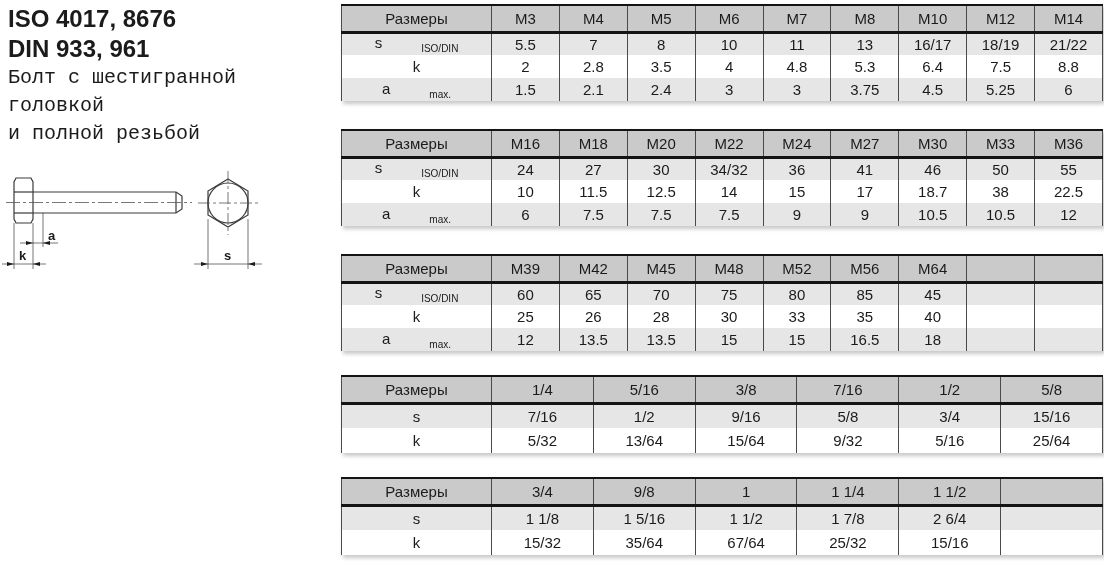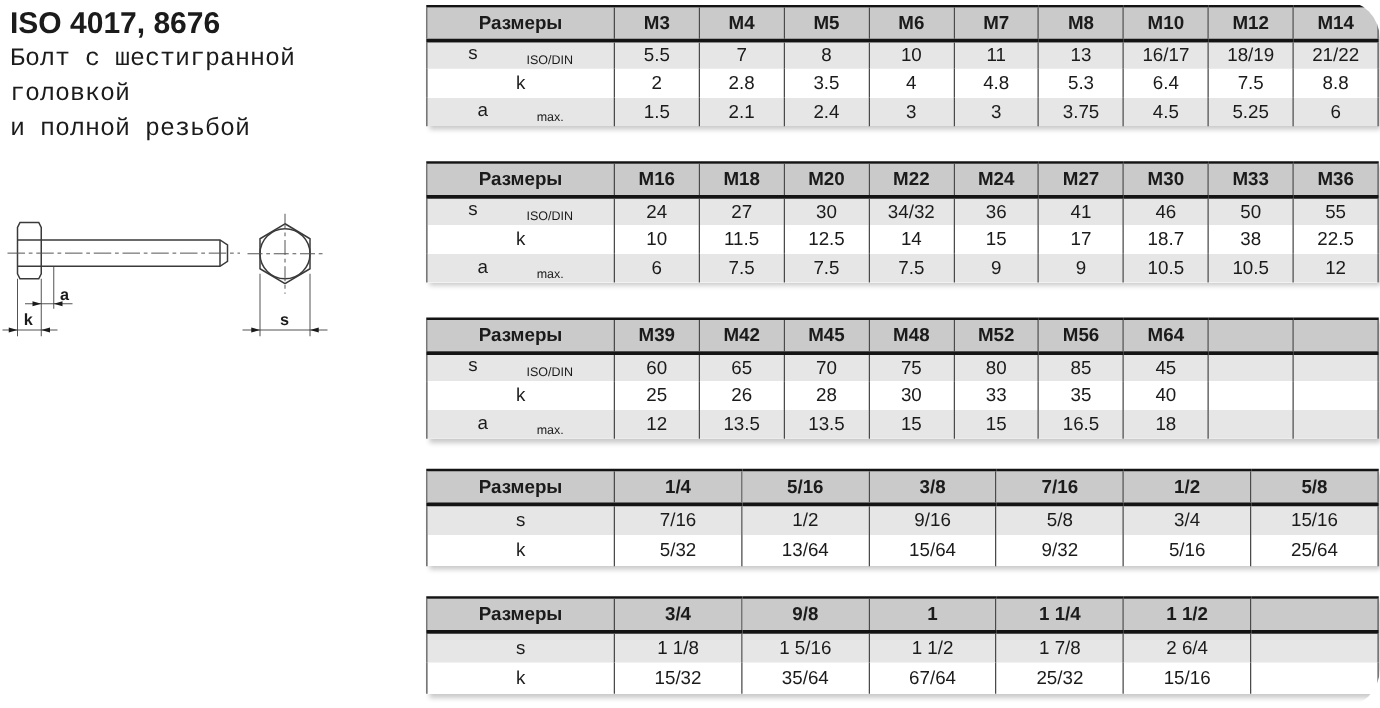--- a/index.html
+++ b/index.html
@@ -13,7 +13,7 @@
   *{margin:0;padding:0;box-sizing:border-box;}
   html,body{background:#fff;}
   body{font-family:"Liberation Sans", sans-serif;color:var(--text);}
-  .page{position:relative;width:1104px;height:566px;background:#fff;overflow:hidden;border-radius:31px;}
+  .page{position:relative;width:1104px;height:566px;background:#fff;overflow:hidden;}
 
   
   .title-block{position:absolute;left:8px;top:4px;width:330px;}

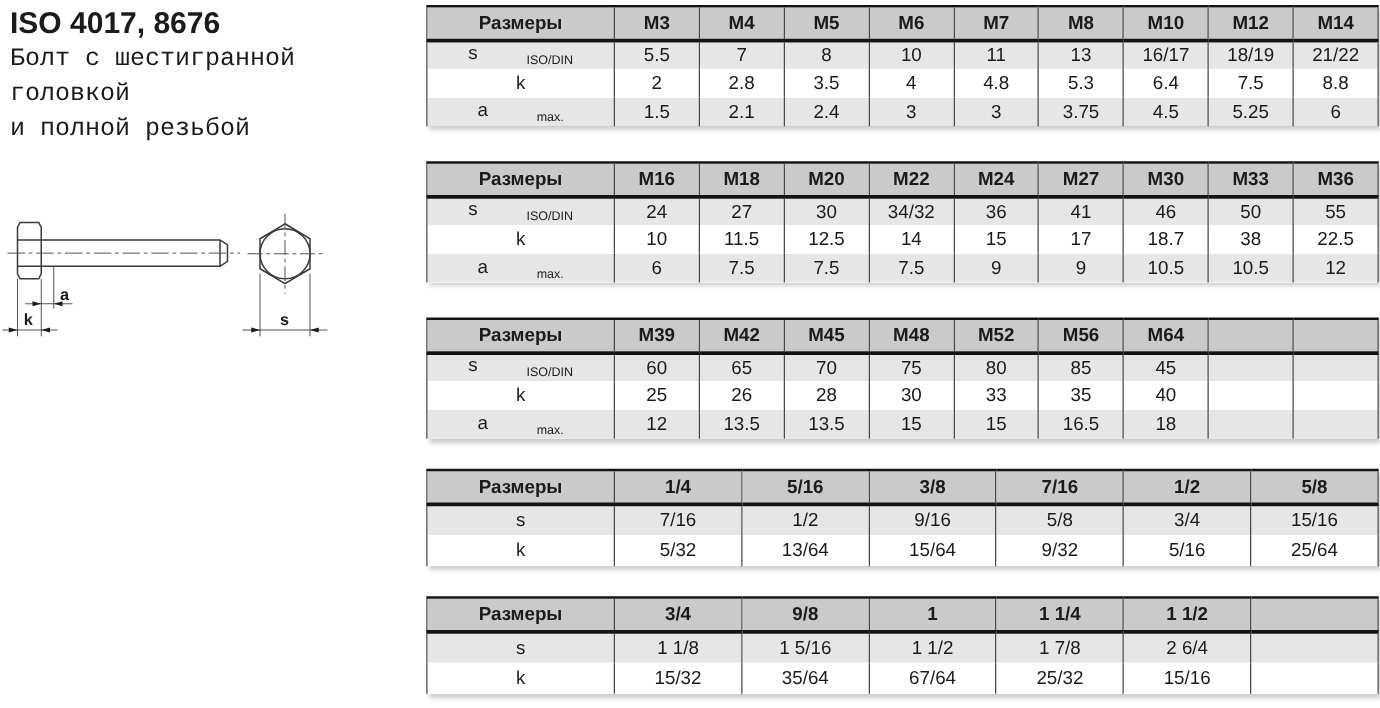--- a/index.html
+++ b/index.html
@@ -46,7 +46,7 @@
   table.tbl td:last-child{border-right:1px solid var(--grid);text-align:center;}
   table.tbl tr.head td{
     background:var(--header-bg);
-    font-weight:bold;height:27px;
+    font-weight:normal;height:27px;
     border-top:2px solid var(--border-dark);
     border-bottom:3px solid var(--border-dark);
     margin-top:20px;

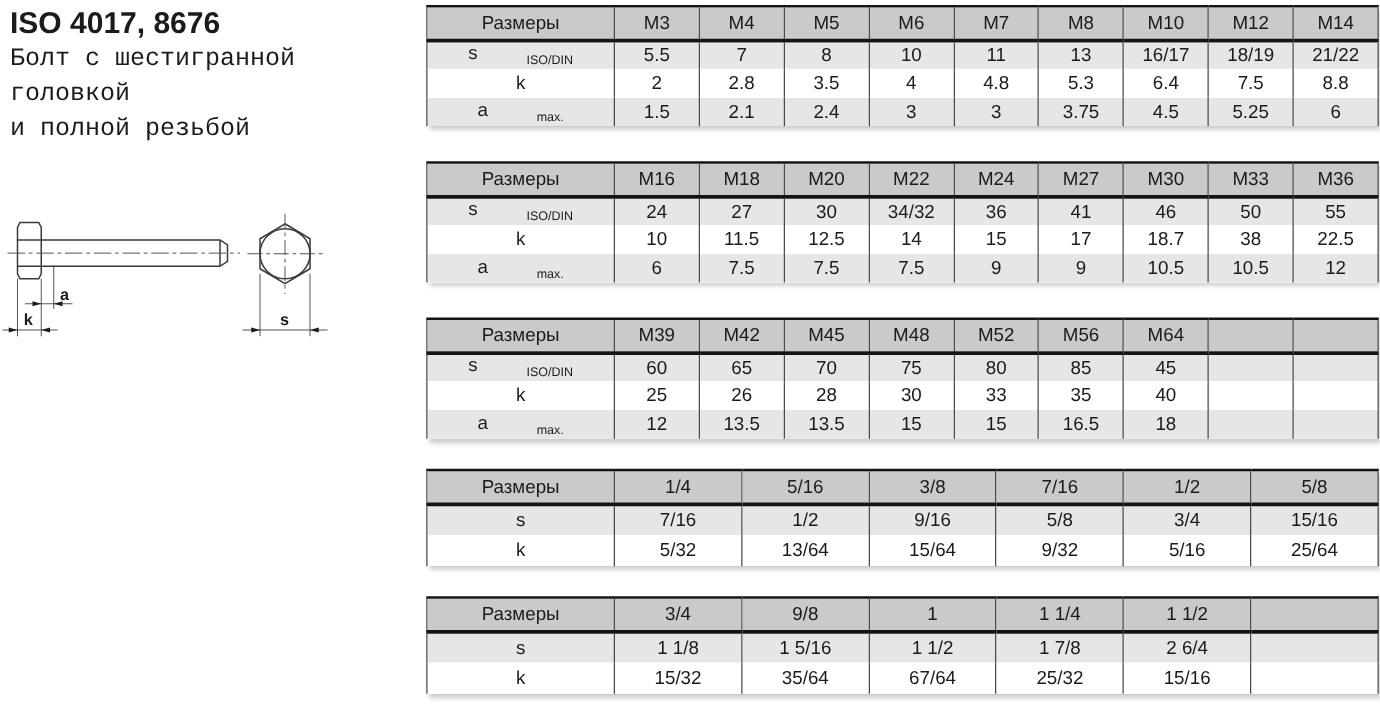--- a/index.html
+++ b/index.html
@@ -64,6 +64,7 @@
 
   <div class="title-block">
     <div class="title-line">ISO 4017, 8676</div>
+    <div class="title-line">DIN 933, 961</div>
     <div class="subtitle-line">Болт с шестигранной головкой</div>
     <div class="subtitle-line">и полной резьбой</div>
   </div>

